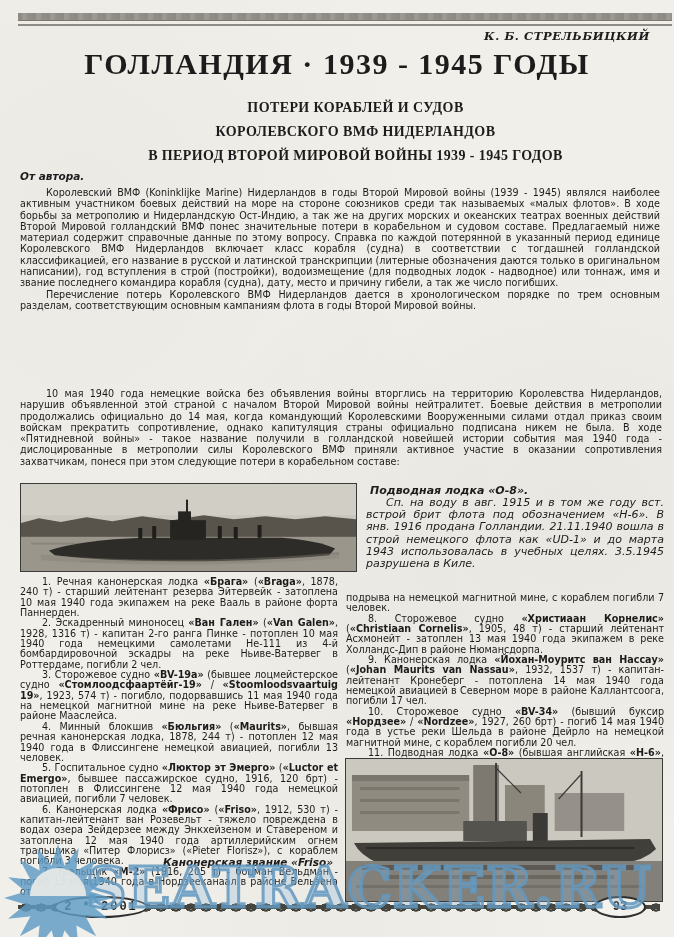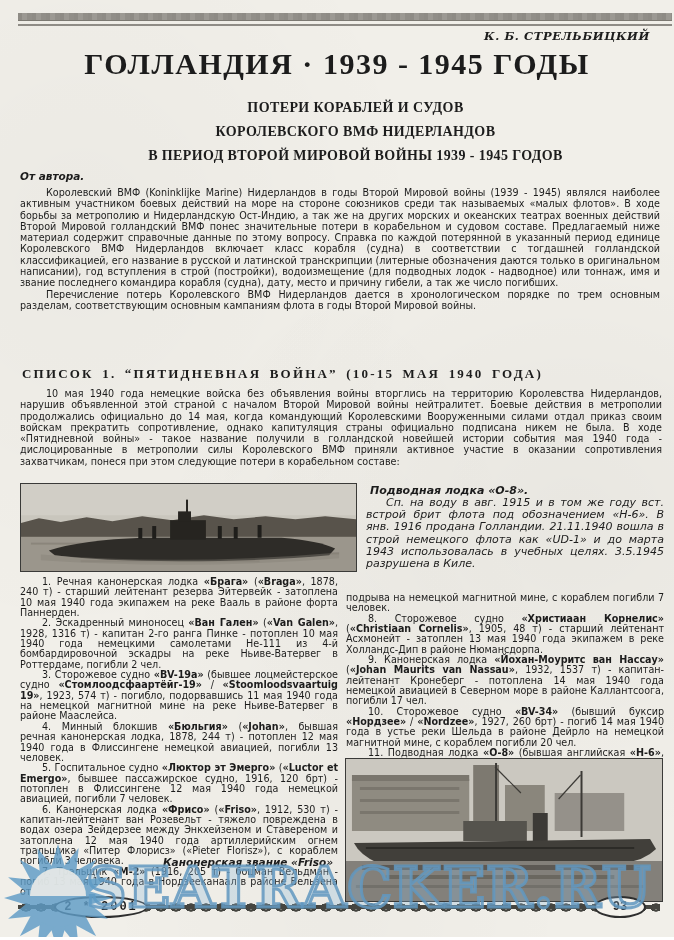--- a/index.html
+++ b/index.html
@@ -84,7 +84,6 @@
     <p>Перечисление потерь Королевского ВМФ Нидерландов дается в хронологическом порядке по трем основным разделам, соответствующим основным кампаниям флота в годы Второй Мировой войны.</p>
   </section>
 
-  <h2 class="section-head">СПИСОК 1.  “ПЯТИДНЕВНАЯ  ВОЙНА”  (10-15 МАЯ 1940 ГОДА)</h2>
   <p class="section-intro">10 мая 1940 года немецкие войска без объявления войны вторглись на территорию Королевства Нидерландов, нарушив объявленной этой страной с началом Второй Мировой войны нейтралитет. Боевые действия в метрополии продолжались официально до 14 мая, когда командующий Королевскими Вооруженными силами отдал приказ своим войскам прекратить сопротивление, однако капитуляция страны официально подписана никем не была. В ходе «Пятидневной войны» - такое название получили в голландской новейшей истории события мая 1940 года - дислоцированные в метрополии силы Королевского ВМФ приняли активное участие в оказании сопротивления захватчикам, понеся при этом следующие потери в корабельном составе:</p>
 
   <figure class="photo photo1">

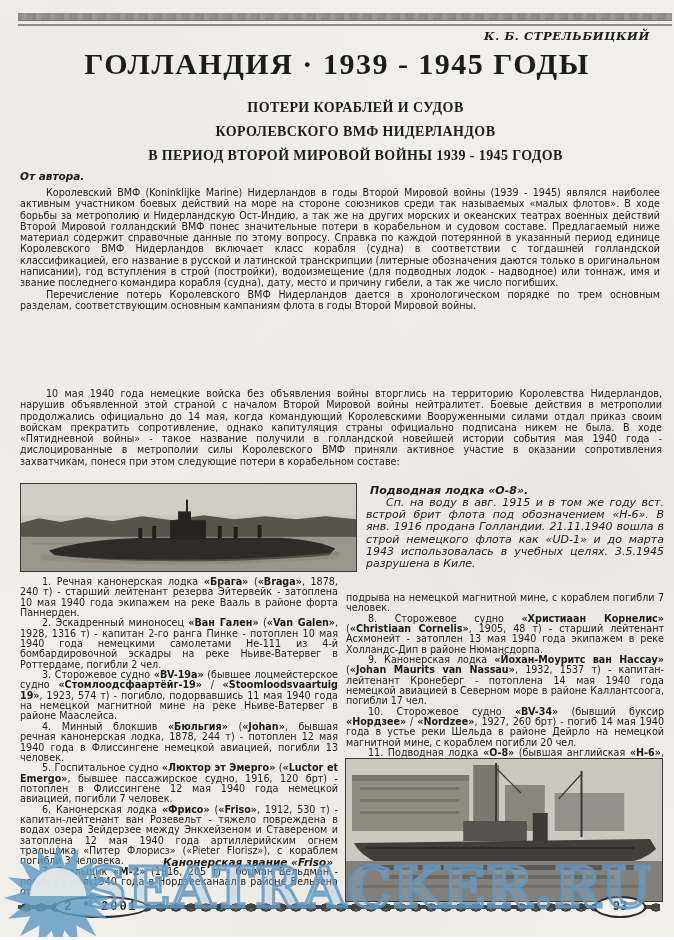--- a/index.html
+++ b/index.html
@@ -117,7 +117,7 @@
     <p><span>1. Речная канонерская лодка </span><b>«Брага»</b><span> (</span><b>«Braga»</b><span>, 1878, 240 т) - старший лейтенант резерва Эйтервейк - затоплена 10 мая 1940 года экипажем на реке Вааль в районе форта Паннерден.</span></p>
     <p><span>2. Эскадренный миноносец </span><b>«Ван Гален»</b><span> (</span><b>«Van Galen»</b><span>, 1928, 1316 т) - капитан 2-го ранга Пинке - потоплен 10 мая 1940 года немецкими самолетами Не-111 из 4-й бомбардировочной эскадры на реке Ньиве-Ватервег в Роттердаме, погибли 2 чел.</span></p>
     <p><span>3. Сторожевое судно </span><b>«BV-19а»</b><span> (бывшее лоцмейстерское судно </span><b>«Стомлоодсфаартёйг-19»</b><span> / </span><b>«Stoomloodsvaartuig 19»</b><span>, 1923, 574 т) - погибло, подорвавшись 11 мая 1940 года на немецкой магнитной мине на реке Ньиве-Ватервег в районе Мааслейса.</span></p>
-    <p><span>4. Минный блокшив </span><b>«Бюльгия»</b><span> (</span><b>«Johan»</b><span>, бывшая речная канонерская лодка, 1878, 244 т) - потоплен 12 мая 1940 года в Флиссингене немецкой авиацией, погибли 13 человек.</span></p>
+    <p><span>4. Минный блокшив </span><b>«Бюльгия»</b><span> (</span><b>«Maurits»</b><span>, бывшая речная канонерская лодка, 1878, 244 т) - потоплен 12 мая 1940 года в Флиссингене немецкой авиацией, погибли 13 человек.</span></p>
     <p><span>5. Госпитальное судно </span><b>«Люктор эт Эмерго»</b><span> (</span><b>«Luctor et Emergo»</b><span>, бывшее пассажирское судно, 1916, 120 брт) - потоплен в Флиссингене 12 мая 1940 года немецкой авиацией, погибли 7 человек.</span></p>
     <p><span>6. Канонерская лодка </span><b>«Фрисо»</b><span> (</span><b>«Friso»</b><span>, 1912, 530 т) - капитан-лейтенант ван Розевельт - тяжело повреждена в водах озера Зейдерзее между Энкхейзеном и Ставереном и затоплена 12 мая 1940 года артиллерийским огнем тральщика «Питер Флорисз» («Pieter Florisz»), с кораблем погибли 3 человека.</span></p>
     <p><span>7. Тральщик </span><b>«М-2»</b><span> (1916, 205 т) - боцман Вельдман - погиб 13 мая 1940 года в Нордзееканаал в районе Вельзена от</span></p>

